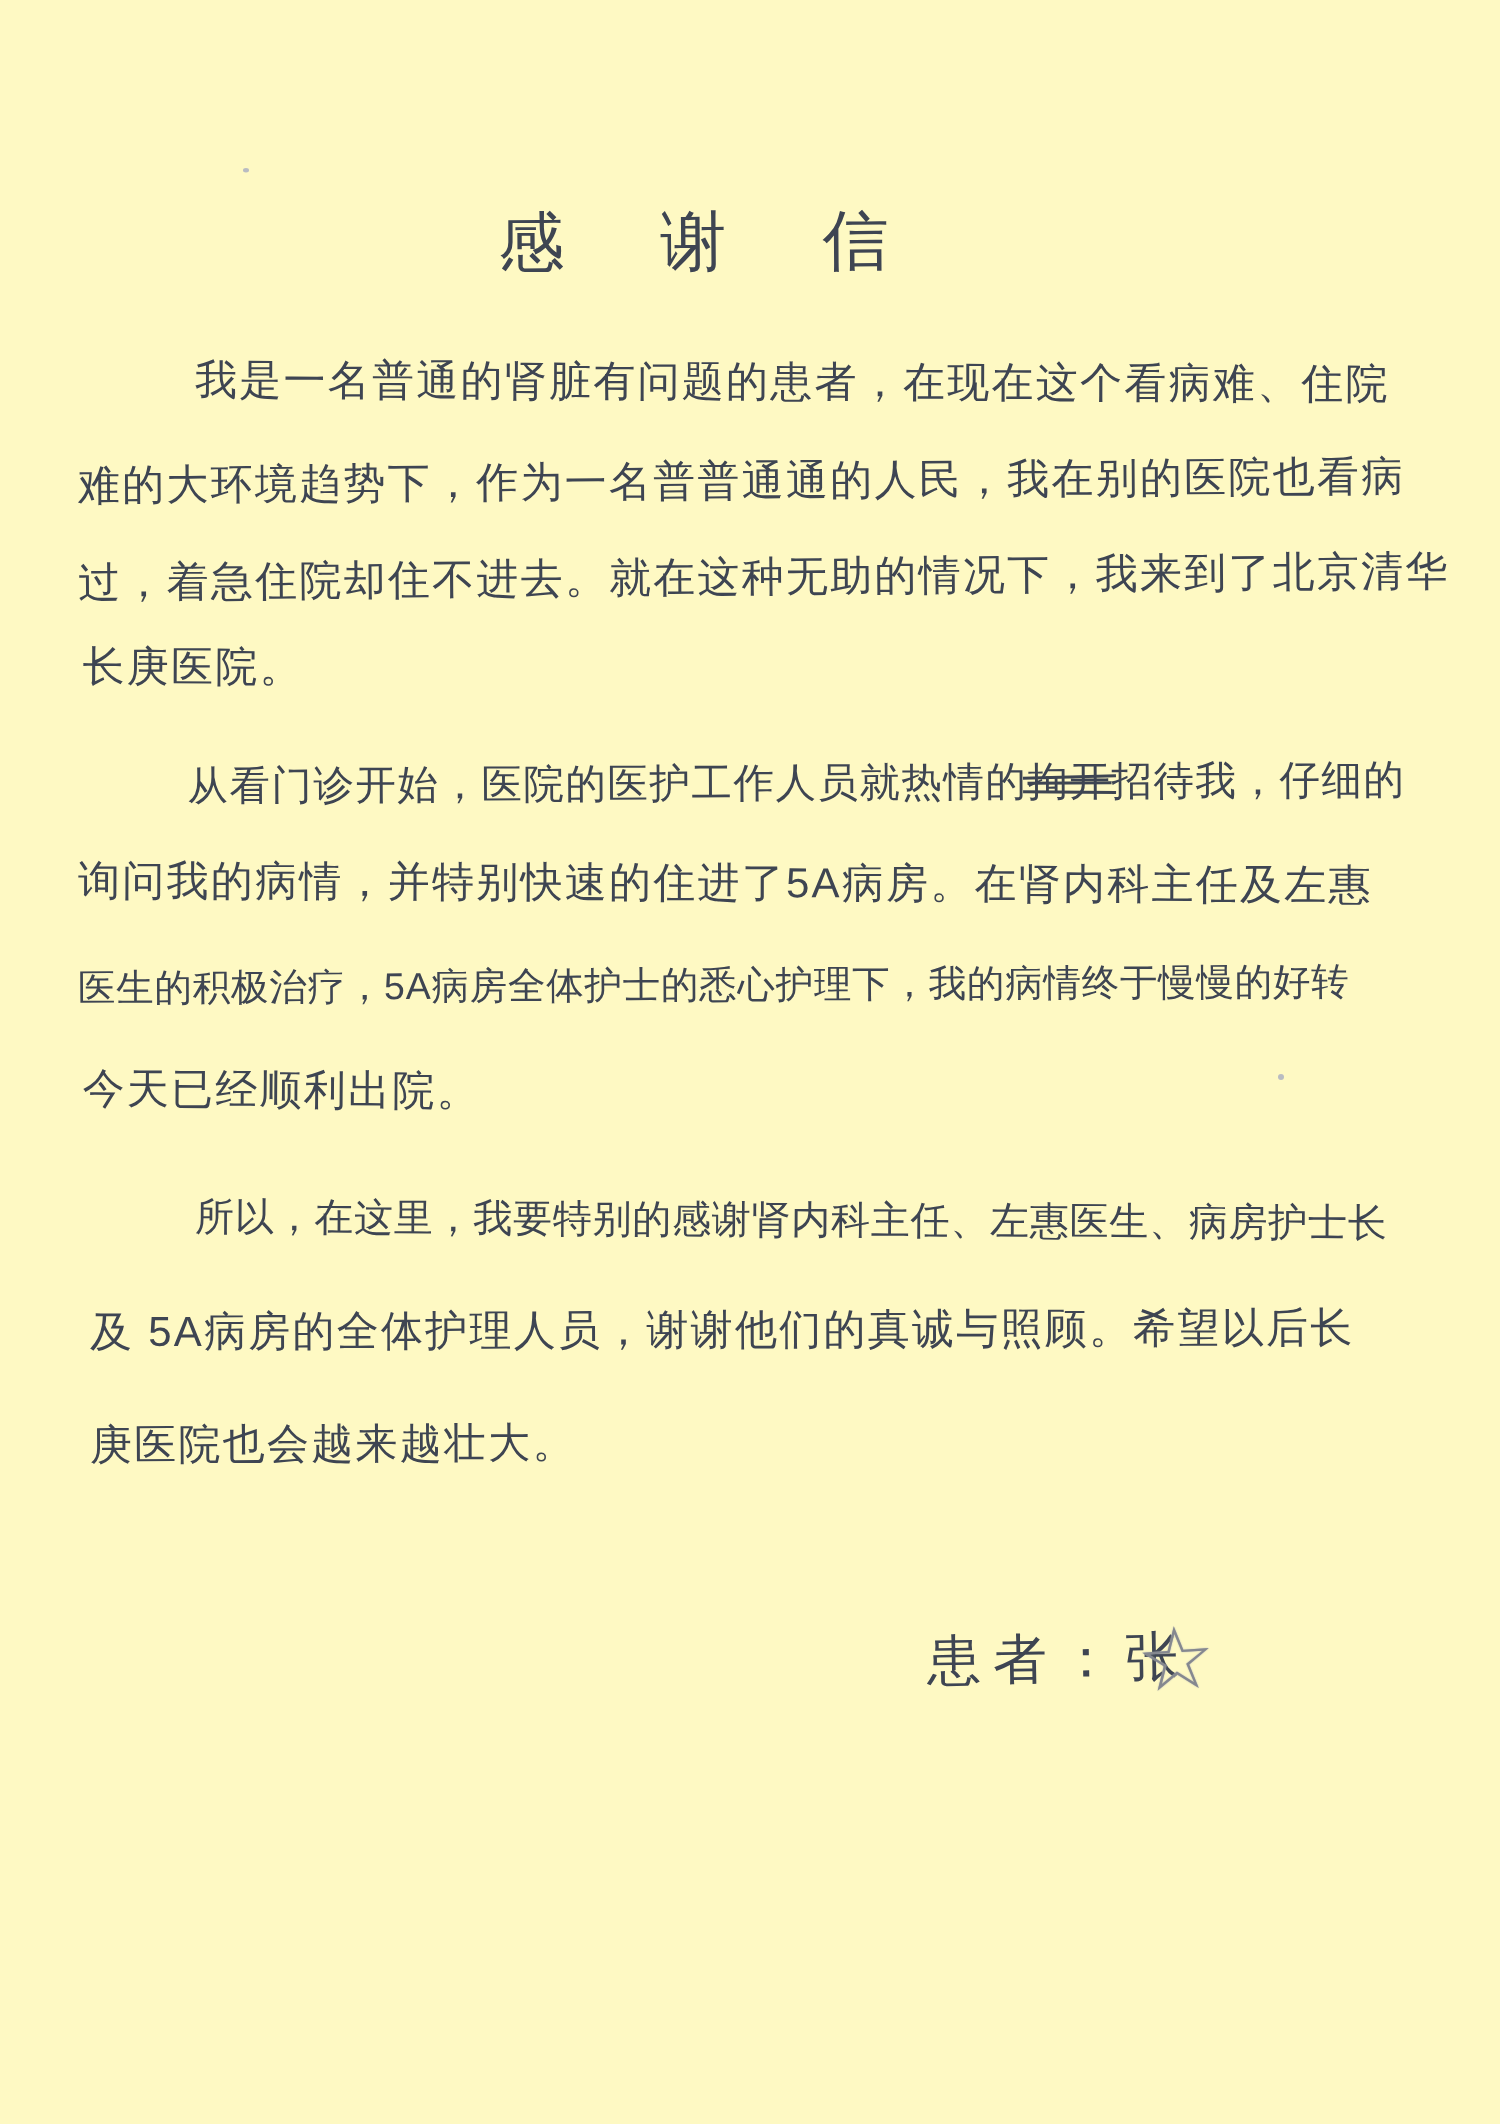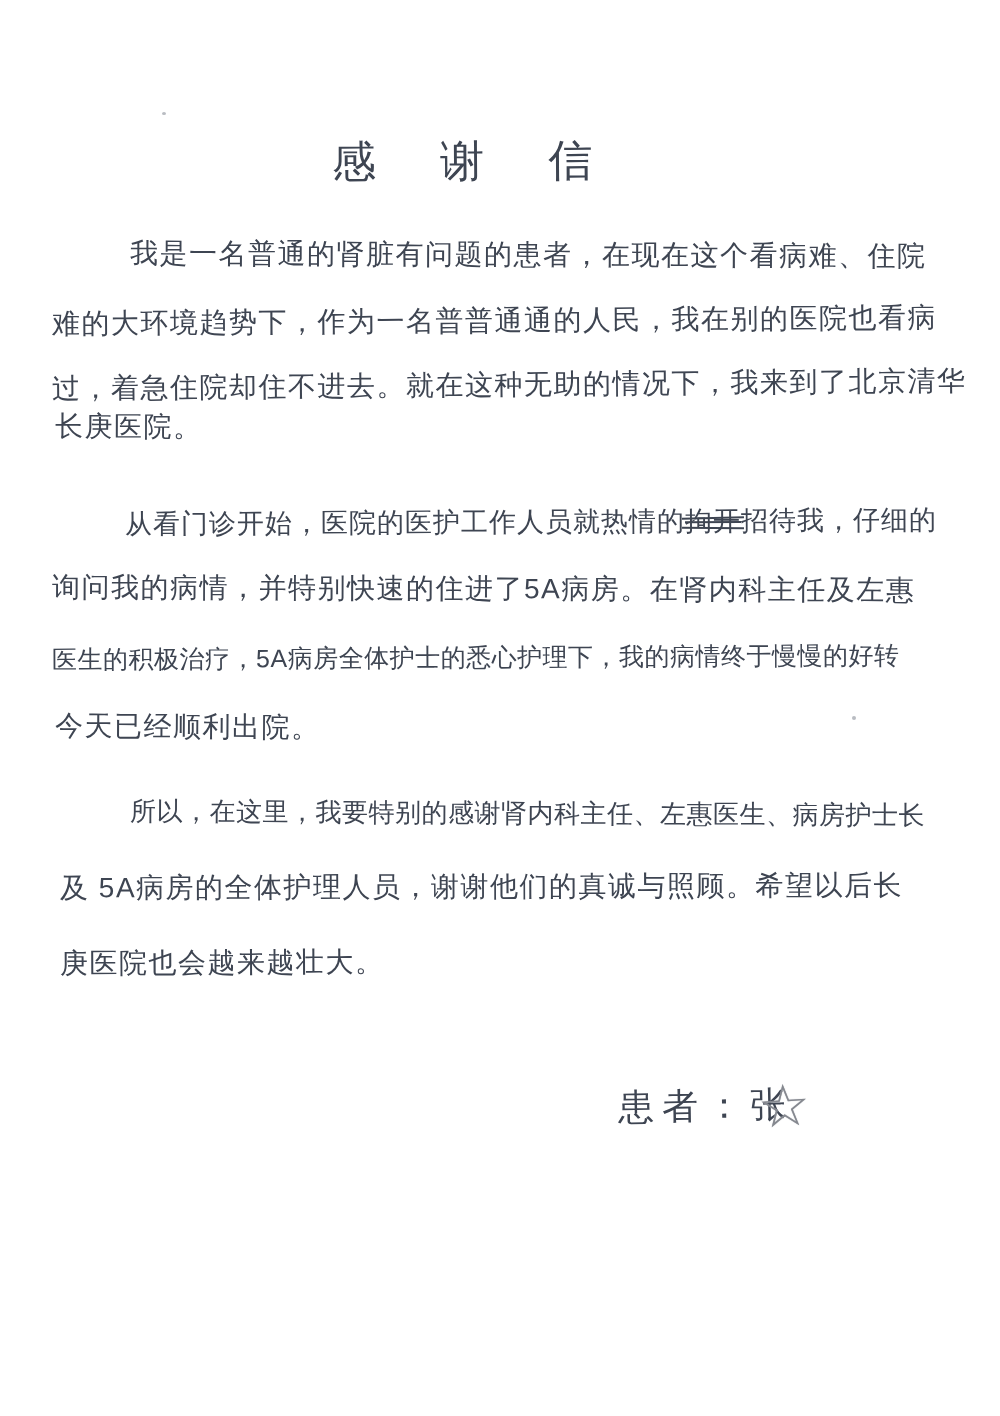--- a/index.html
+++ b/index.html
@@ -8,7 +8,7 @@
     width: 1000px;
     height: 1416px;
     margin: 0 auto;
-    background: #ffffff;
+    background: #fef9c3;
     overflow: hidden;
     font-family: "Liberation Sans", sans-serif;
   }

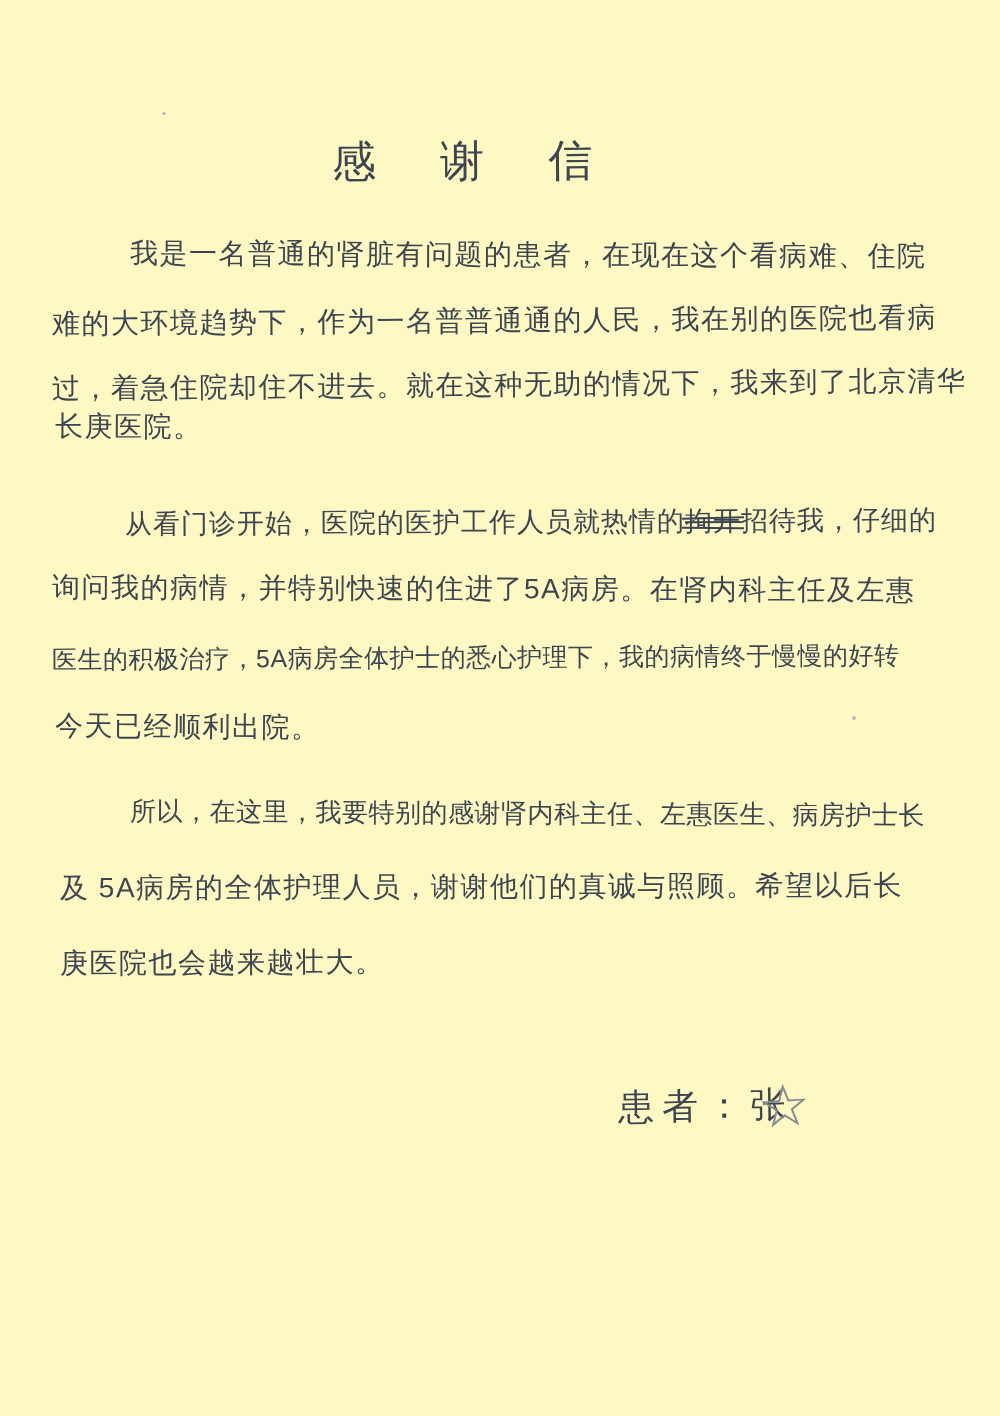--- a/index.html
+++ b/index.html
@@ -86,7 +86,7 @@
 
   <div class="line" style="top:368px; left:52px; transform:rotate(-0.5deg);">过，着急住院却住不进去。就在这种无助的情况下，我来到了北京清华</div>
 
-  <div class="line" style="top:410px; left:55px; transform:rotate(0.3deg);">长庚医院。</div>
+  <div class="line" style="top:428px; left:55px; transform:rotate(0.3deg);">长庚医院。</div>
 
   <div class="line" style="top:506px; left:125px; font-size:27px; letter-spacing:1px; transform:rotate(-0.3deg);"><span>从看门诊开始，医院的医护工作人员就热情的</span><span class="strike">拘开</span><span>招待我，仔细的</span></div>
 

